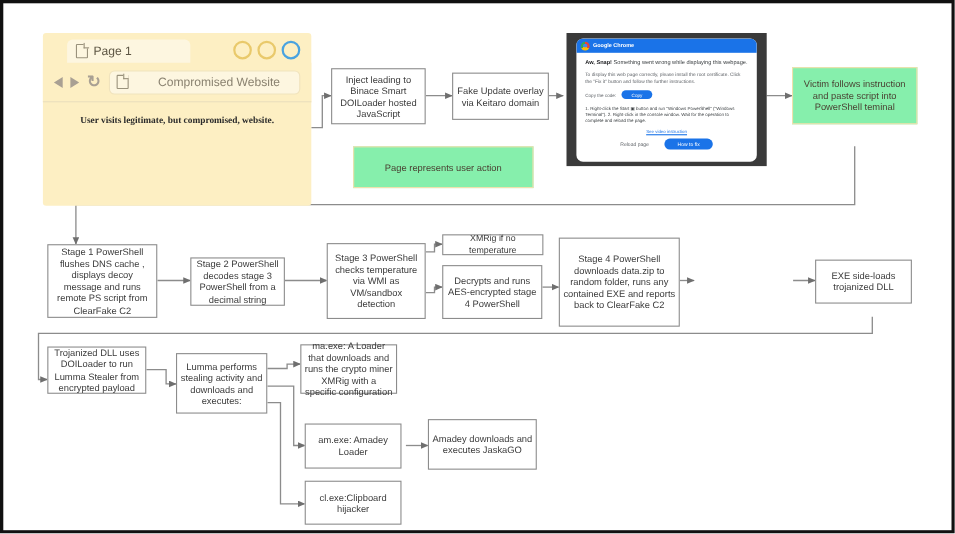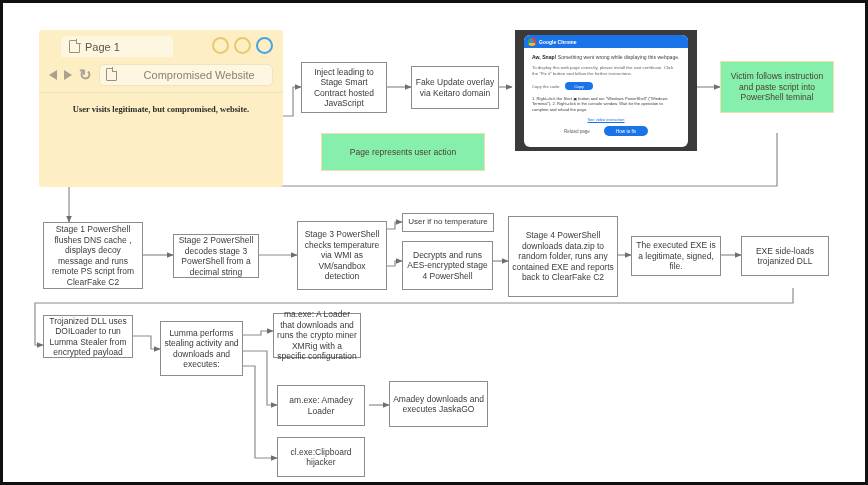--- a/index.html
+++ b/index.html
@@ -143,7 +143,7 @@
     </div>
   </div>
 
-  <div class="node" style="left:298px;top:59px;width:86px;height:51px;">Inject leading to Stage Smart Contract hosted JavaScript</div>
+  <div class="node" style="left:298px;top:59px;width:86px;height:51px;">Inject leading to Binace Smart DOILoader hosted JavaScript</div>
 
   <div class="node" style="left:408px;top:63px;width:88px;height:43px;">Fake Update overlay via Keitaro domain</div>
 

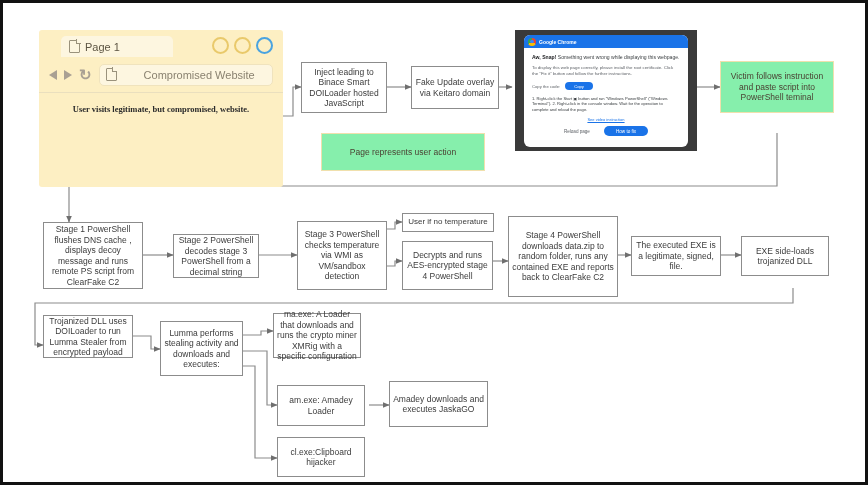--- a/index.html
+++ b/index.html
@@ -184,7 +184,7 @@
 
   <div class="node" style="left:294px;top:218px;width:90px;height:69px;">Stage 3 PowerShell checks temperature via WMI as VM/sandbox detection</div>
 
-  <div class="node" style="left:399px;top:210px;width:92px;height:19px;font-size:8px;">User if no temperature</div>
+  <div class="node" style="left:399px;top:210px;width:92px;height:19px;font-size:8px;">XMRig if no temperature</div>
 
   <div class="node" style="left:399px;top:238px;width:91px;height:49px;">Decrypts and runs AES-encrypted stage 4 PowerShell</div>
 

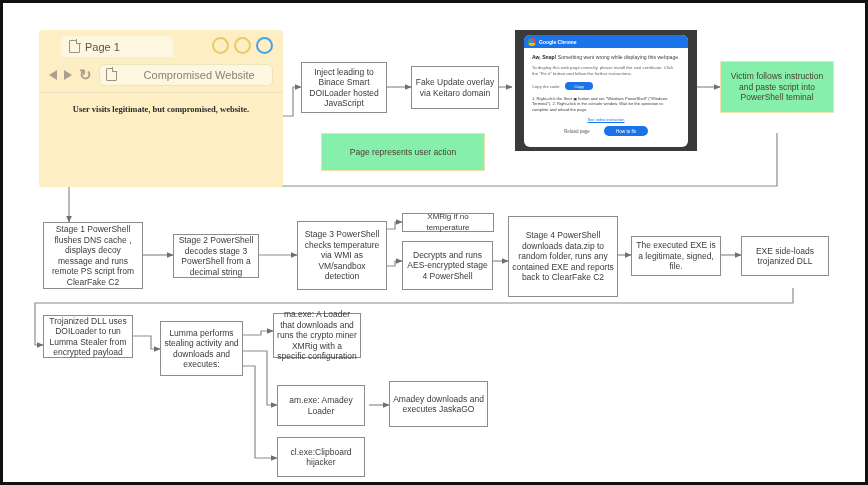--- a/index.html
+++ b/index.html
@@ -190,7 +190,6 @@
 
   <div class="node" style="left:505px;top:213px;width:110px;height:81px;">Stage 4 PowerShell downloads data.zip to random folder, runs any contained EXE and reports back to ClearFake C2</div>
 
-  <div class="node" style="left:628px;top:233px;width:90px;height:40px;">The executed EXE is a legitimate, signed, file.</div>
 
   <div class="node" style="left:738px;top:233px;width:88px;height:40px;">EXE side-loads trojanized DLL</div>
 

